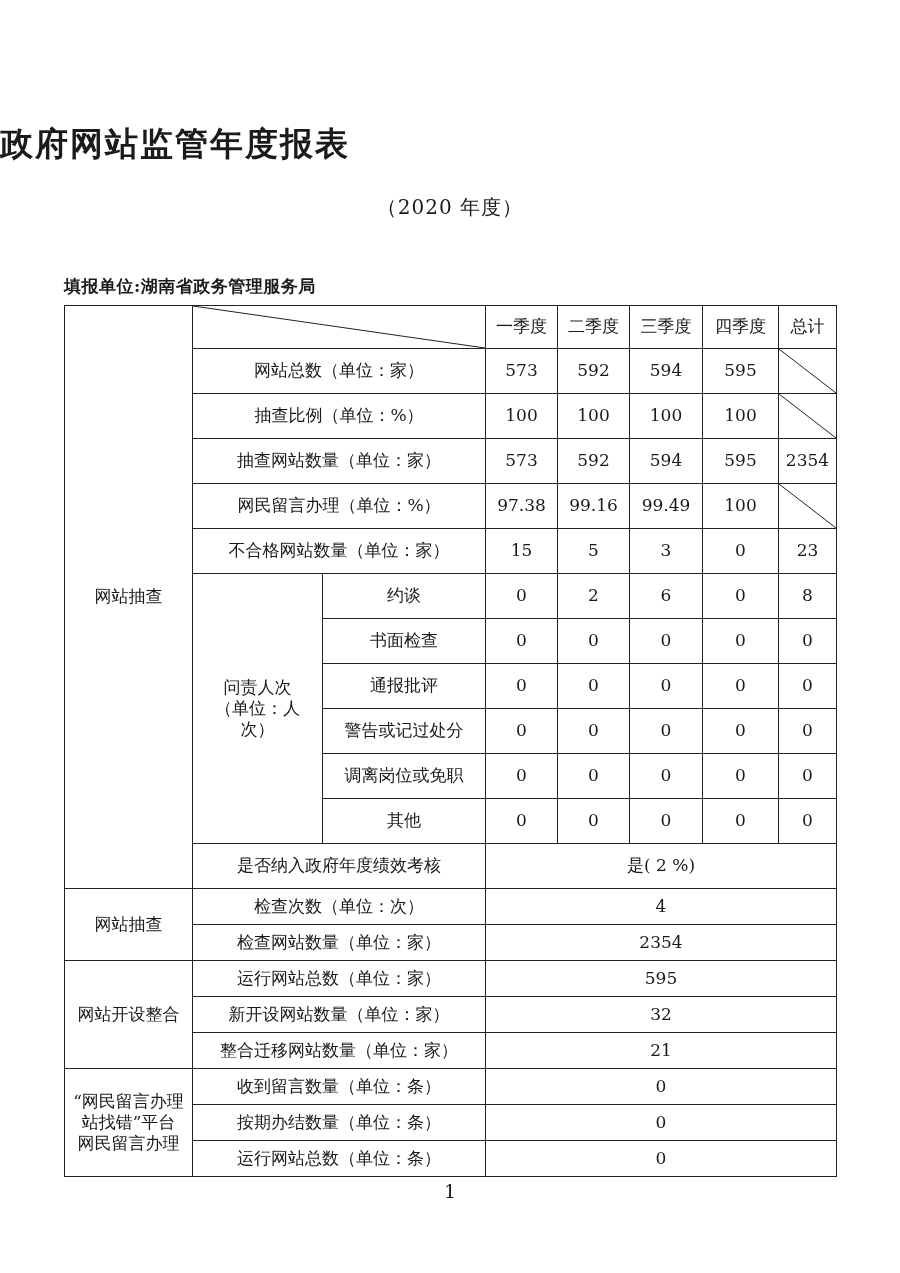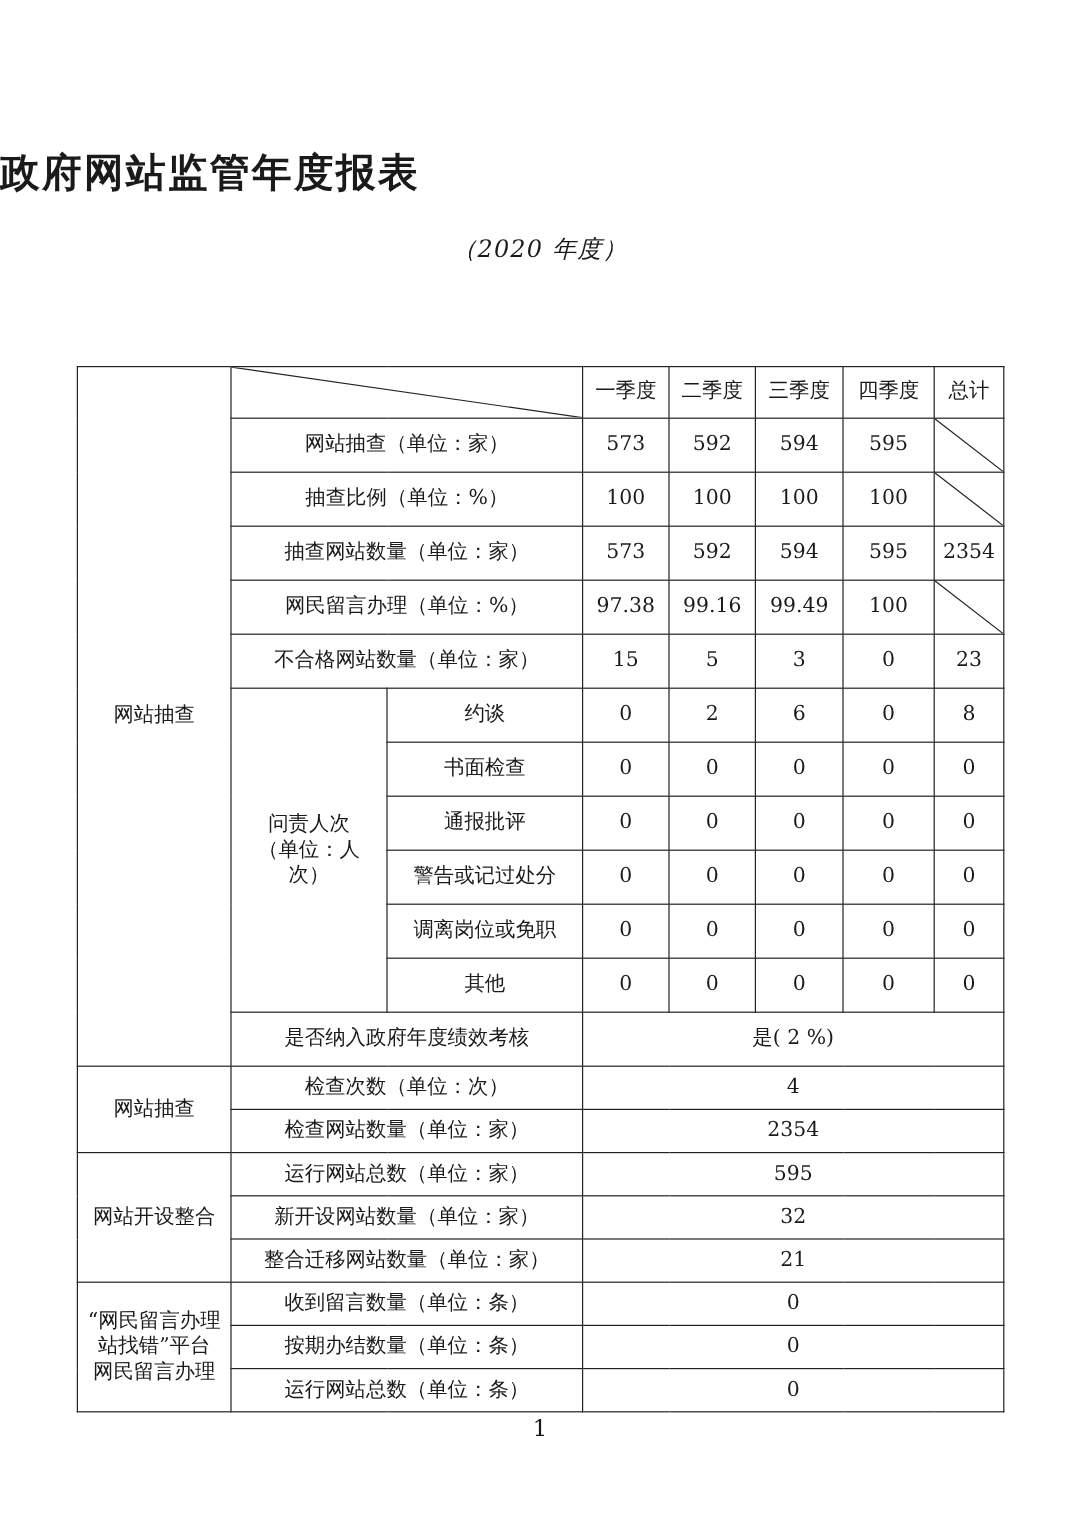--- a/index.html
+++ b/index.html
@@ -14,7 +14,7 @@
   }
   .subtitle {
     position:absolute; top:194px; left:0; width:100%;
-    text-align:center; font-size:20px; letter-spacing:1px;font-style:italic;
+    text-align:center; font-size:20px; letter-spacing:1px;
   }
   .reporting-unit {
     position:absolute; top:275px; left:64px;

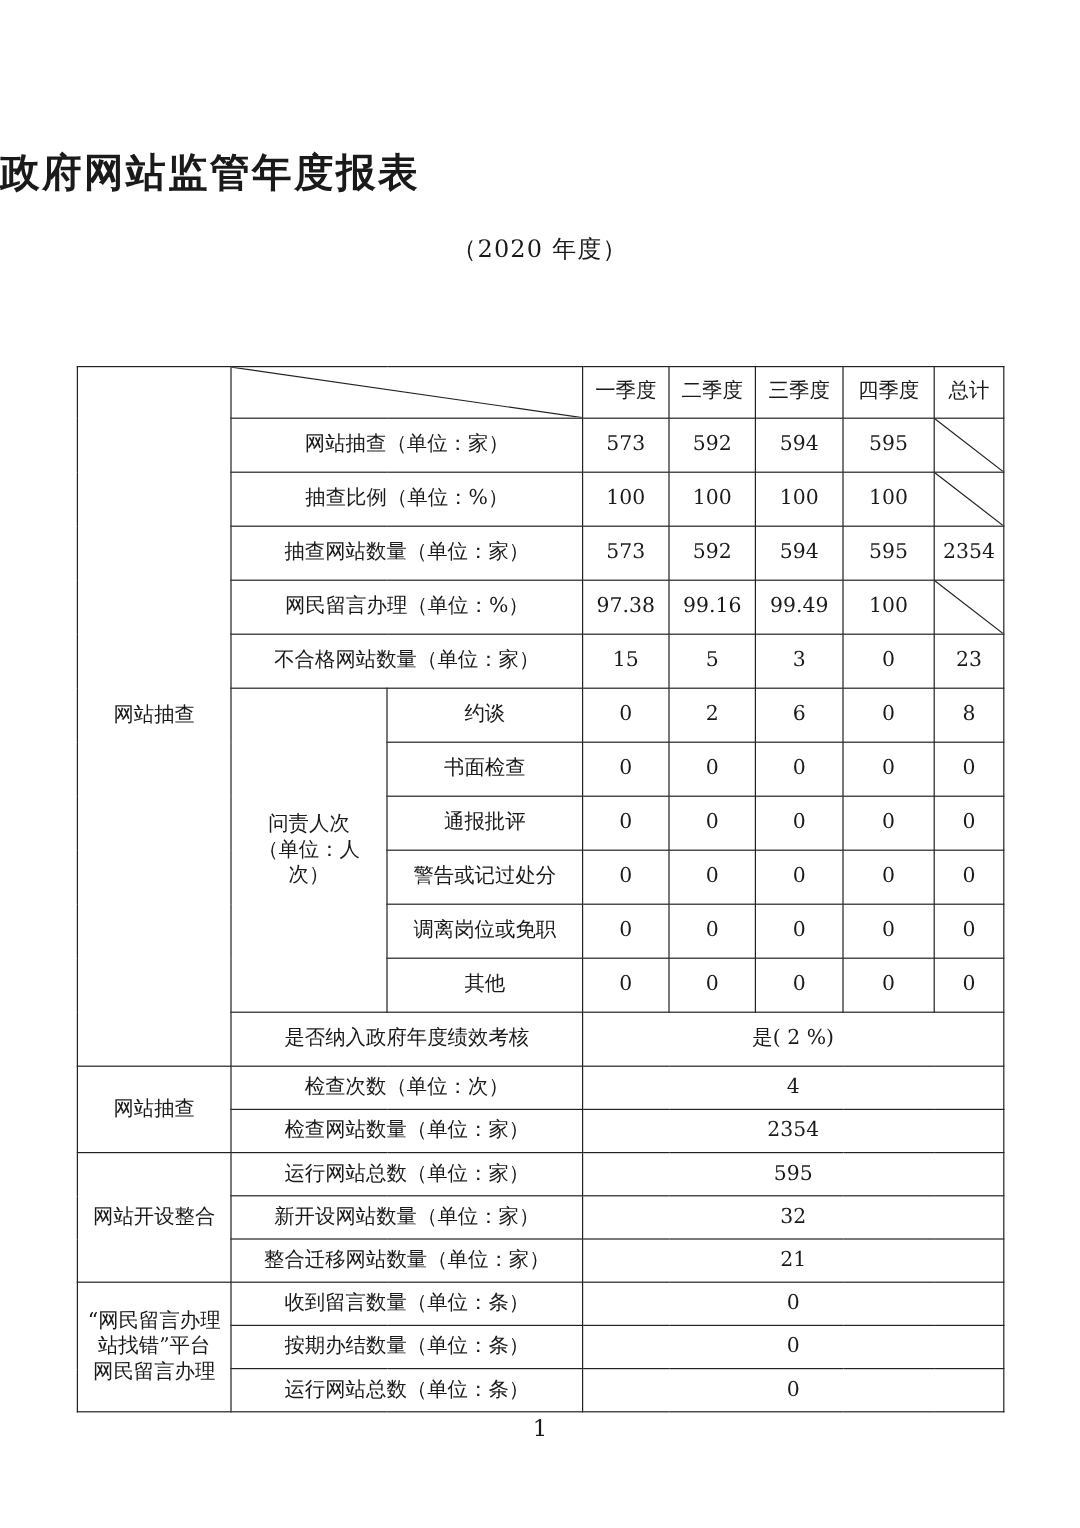--- a/index.html
+++ b/index.html
@@ -48,6 +48,7 @@
 
   <h1 class="title">政府网站监管年度报表</h1>
   <div class="subtitle">（2020 年度）</div>
+  <div class="reporting-unit">填报单位:湖南省政务管理服务局</div>
 
   <table class="report">
     <colgroup>

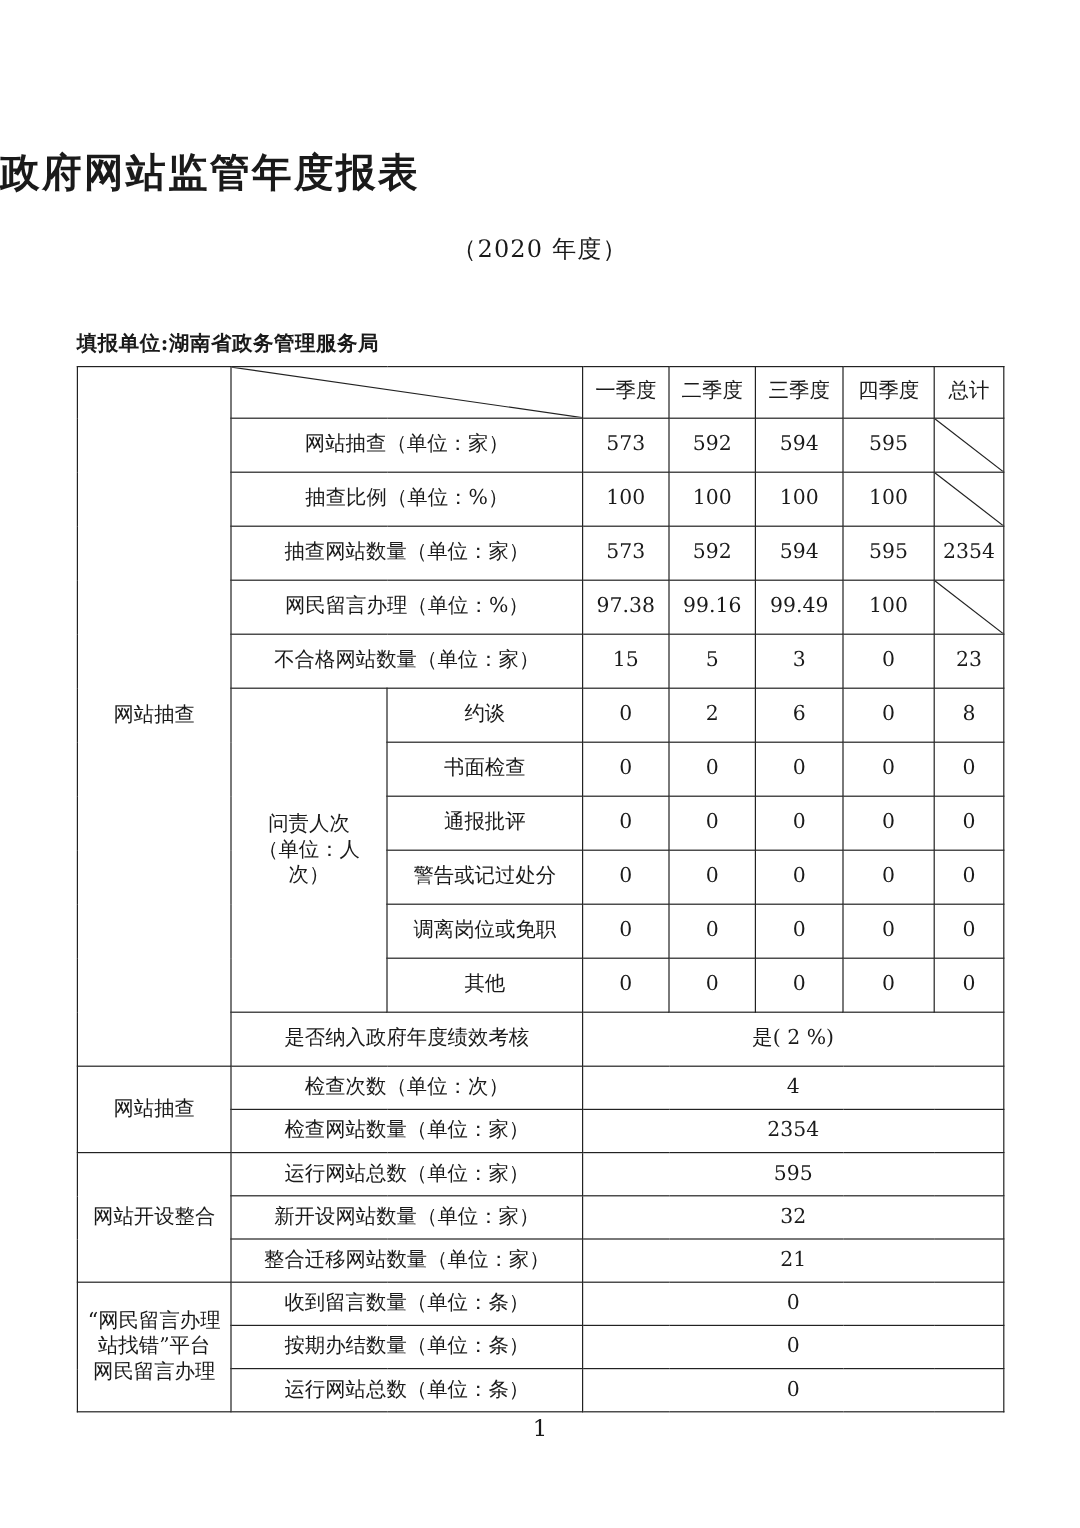--- a/index.html
+++ b/index.html
@@ -78,7 +78,7 @@
       </tr>
 
       <tr class="qrow">
-        <td colspan="2">网站抽查（单位：家）</td>
+        <td colspan="2">网站总数（单位：家）</td>
         <td>573</td>
         <td>592</td>
         <td>594</td>

